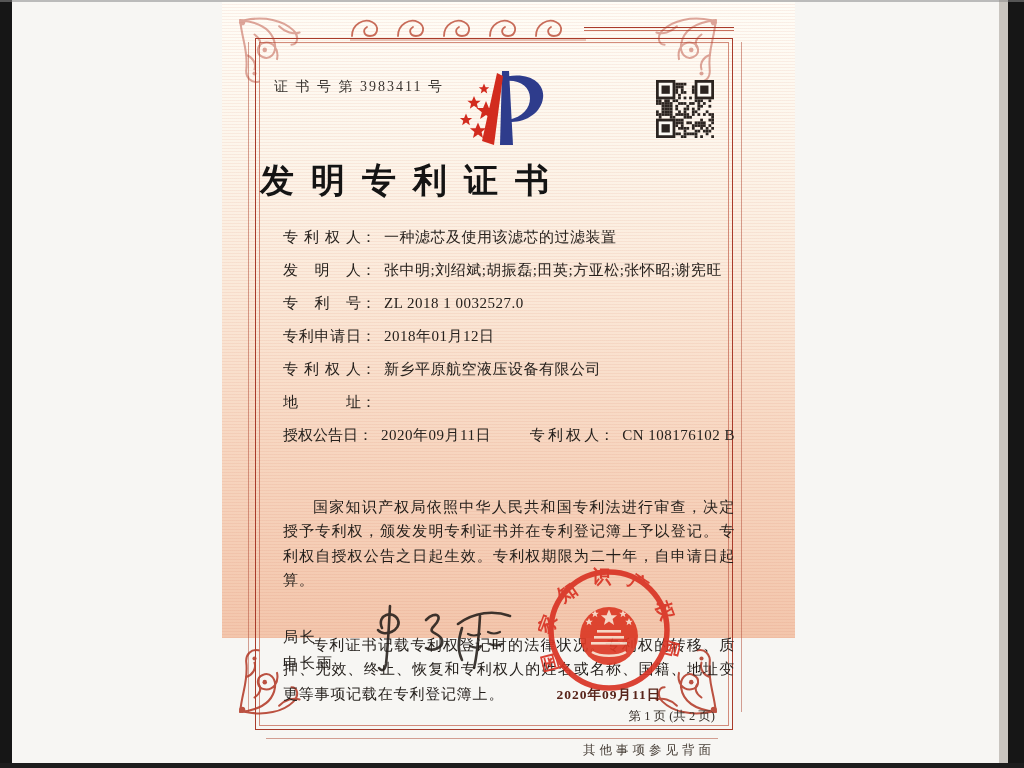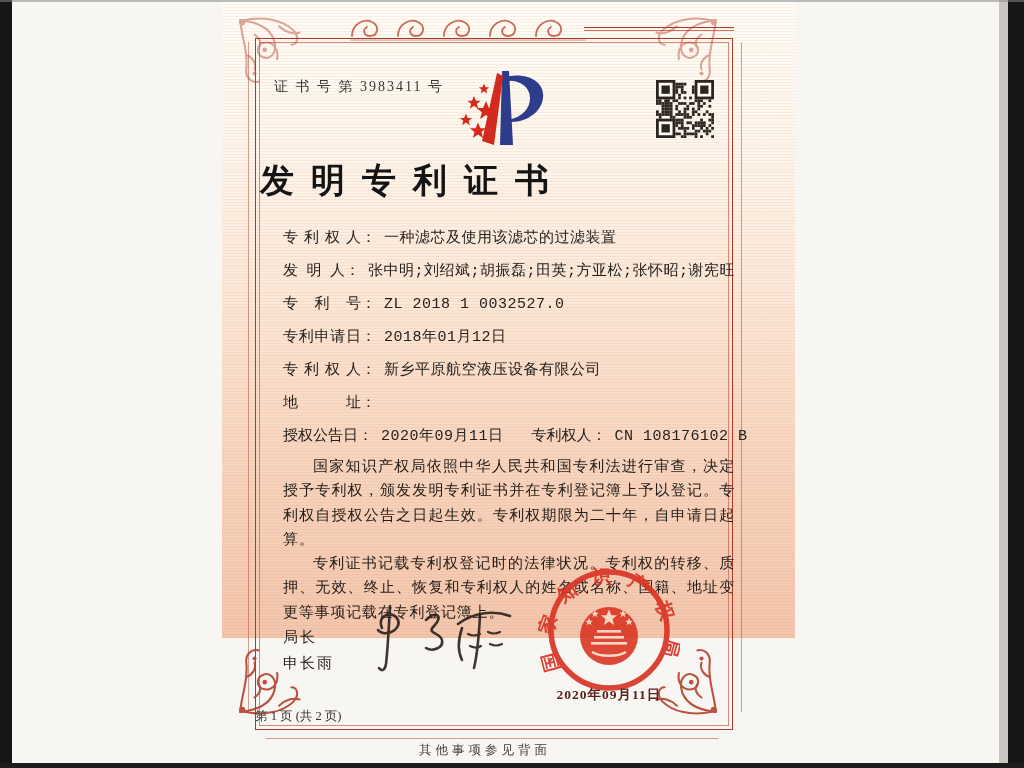--- a/index.html
+++ b/index.html
@@ -50,7 +50,7 @@
   .frow { display:flex; align-items:baseline; height:20px; font-size:15px; color:#26211d; white-space:nowrap; }
   .flabel { display:inline-block; width:78px; text-align:justify; text-align-last:justify; text-justify:inter-character; }
   .fcolon { margin-right:8px; }
-  .fvalue { letter-spacing:.5px;font-family:Liberation Mono, monospace; }
+  .fvalue { letter-spacing:.5px; }
   .fvalue-fixed { width:136px; }
   .flabel2 { margin-left:28px; }
 

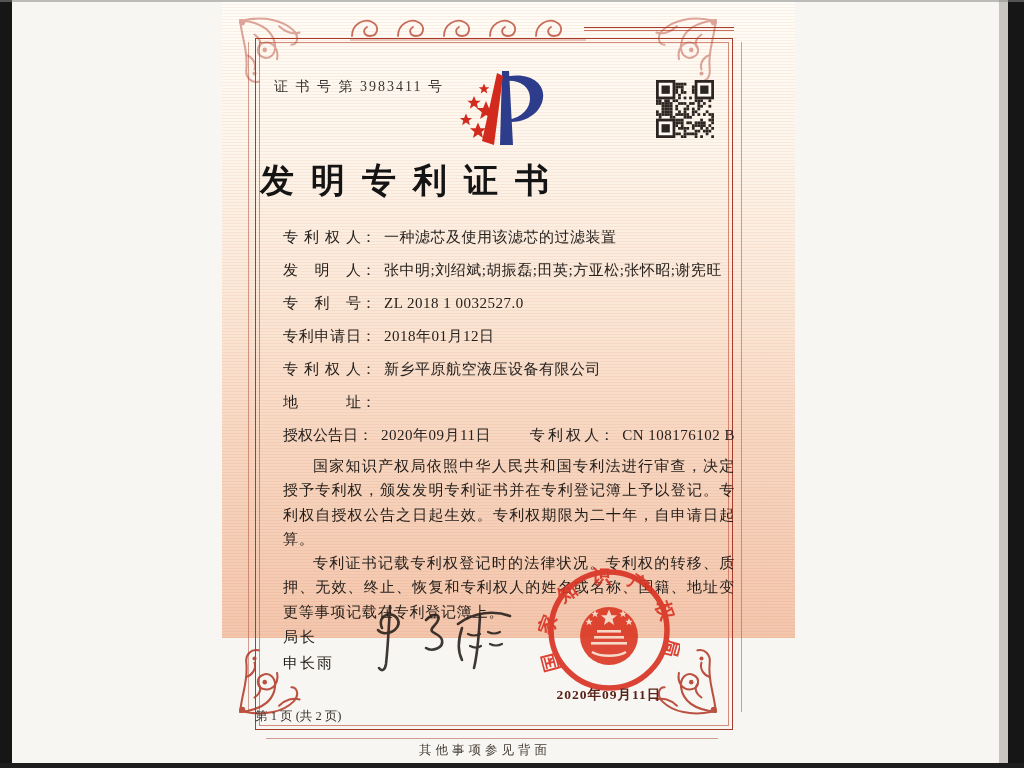--- a/index.html
+++ b/index.html
@@ -57,7 +57,7 @@
   
   #body-text { position:absolute; left:61px; top:452px; width:452px; font-size:15px; line-height:1.62;
     color:#221d19; text-align:justify; letter-spacing:.8px; }
-  #body-text p { text-indent:2em; }
+  #body-text p { text-indent:2em;margin-top:41px; }
 
   
   #director { position:absolute; left:61px; top:622px; font-size:15px; color:#221d19; line-height:1.75; letter-spacing:2px; }

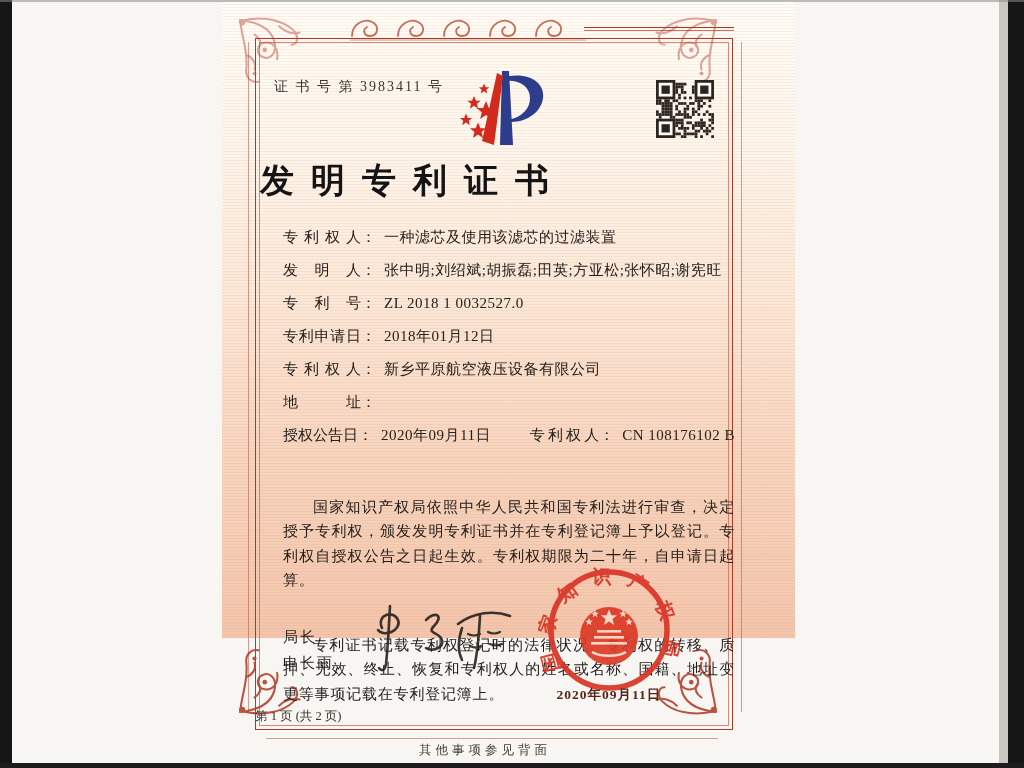--- a/index.html
+++ b/index.html
@@ -68,7 +68,7 @@
   #seal-date { position:absolute; left:316px; top:684px; width:142px; text-align:center;
     font-size:13.5px; font-weight:700; color:#58241a; letter-spacing:1px; }
 
-  #footer-page { position:absolute; left:33px; top:706px; width:460px; text-align:left; font-size:12.5px; color:#38302a; }
+  #footer-page { position:absolute; left:33px; top:706px; width:460px; text-align:right; font-size:12.5px; color:#38302a; }
   #back-note { position:absolute; left:33px; top:740px; width:460px; text-align:center;
     font-size:12.5px; color:#453c34; letter-spacing:4px; }
 </style>

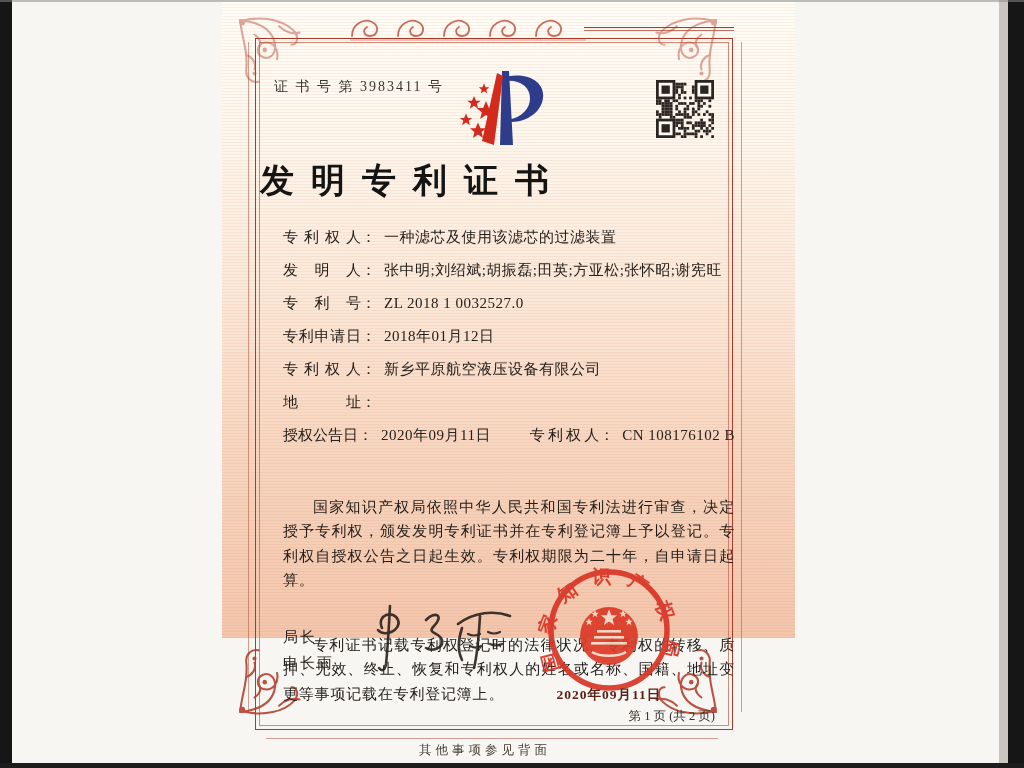--- a/index.html
+++ b/index.html
@@ -69,7 +69,7 @@
     font-size:13.5px; font-weight:700; color:#58241a; letter-spacing:1px; }
 
   #footer-page { position:absolute; left:33px; top:706px; width:460px; text-align:right; font-size:12.5px; color:#38302a; }
-  #back-note { position:absolute; left:33px; top:740px; width:460px; text-align:center;
+  #back-note { position:absolute; left:33px; top:740px; width:460px; text-align:right;
     font-size:12.5px; color:#453c34; letter-spacing:4px; }
 </style>
 </head>

